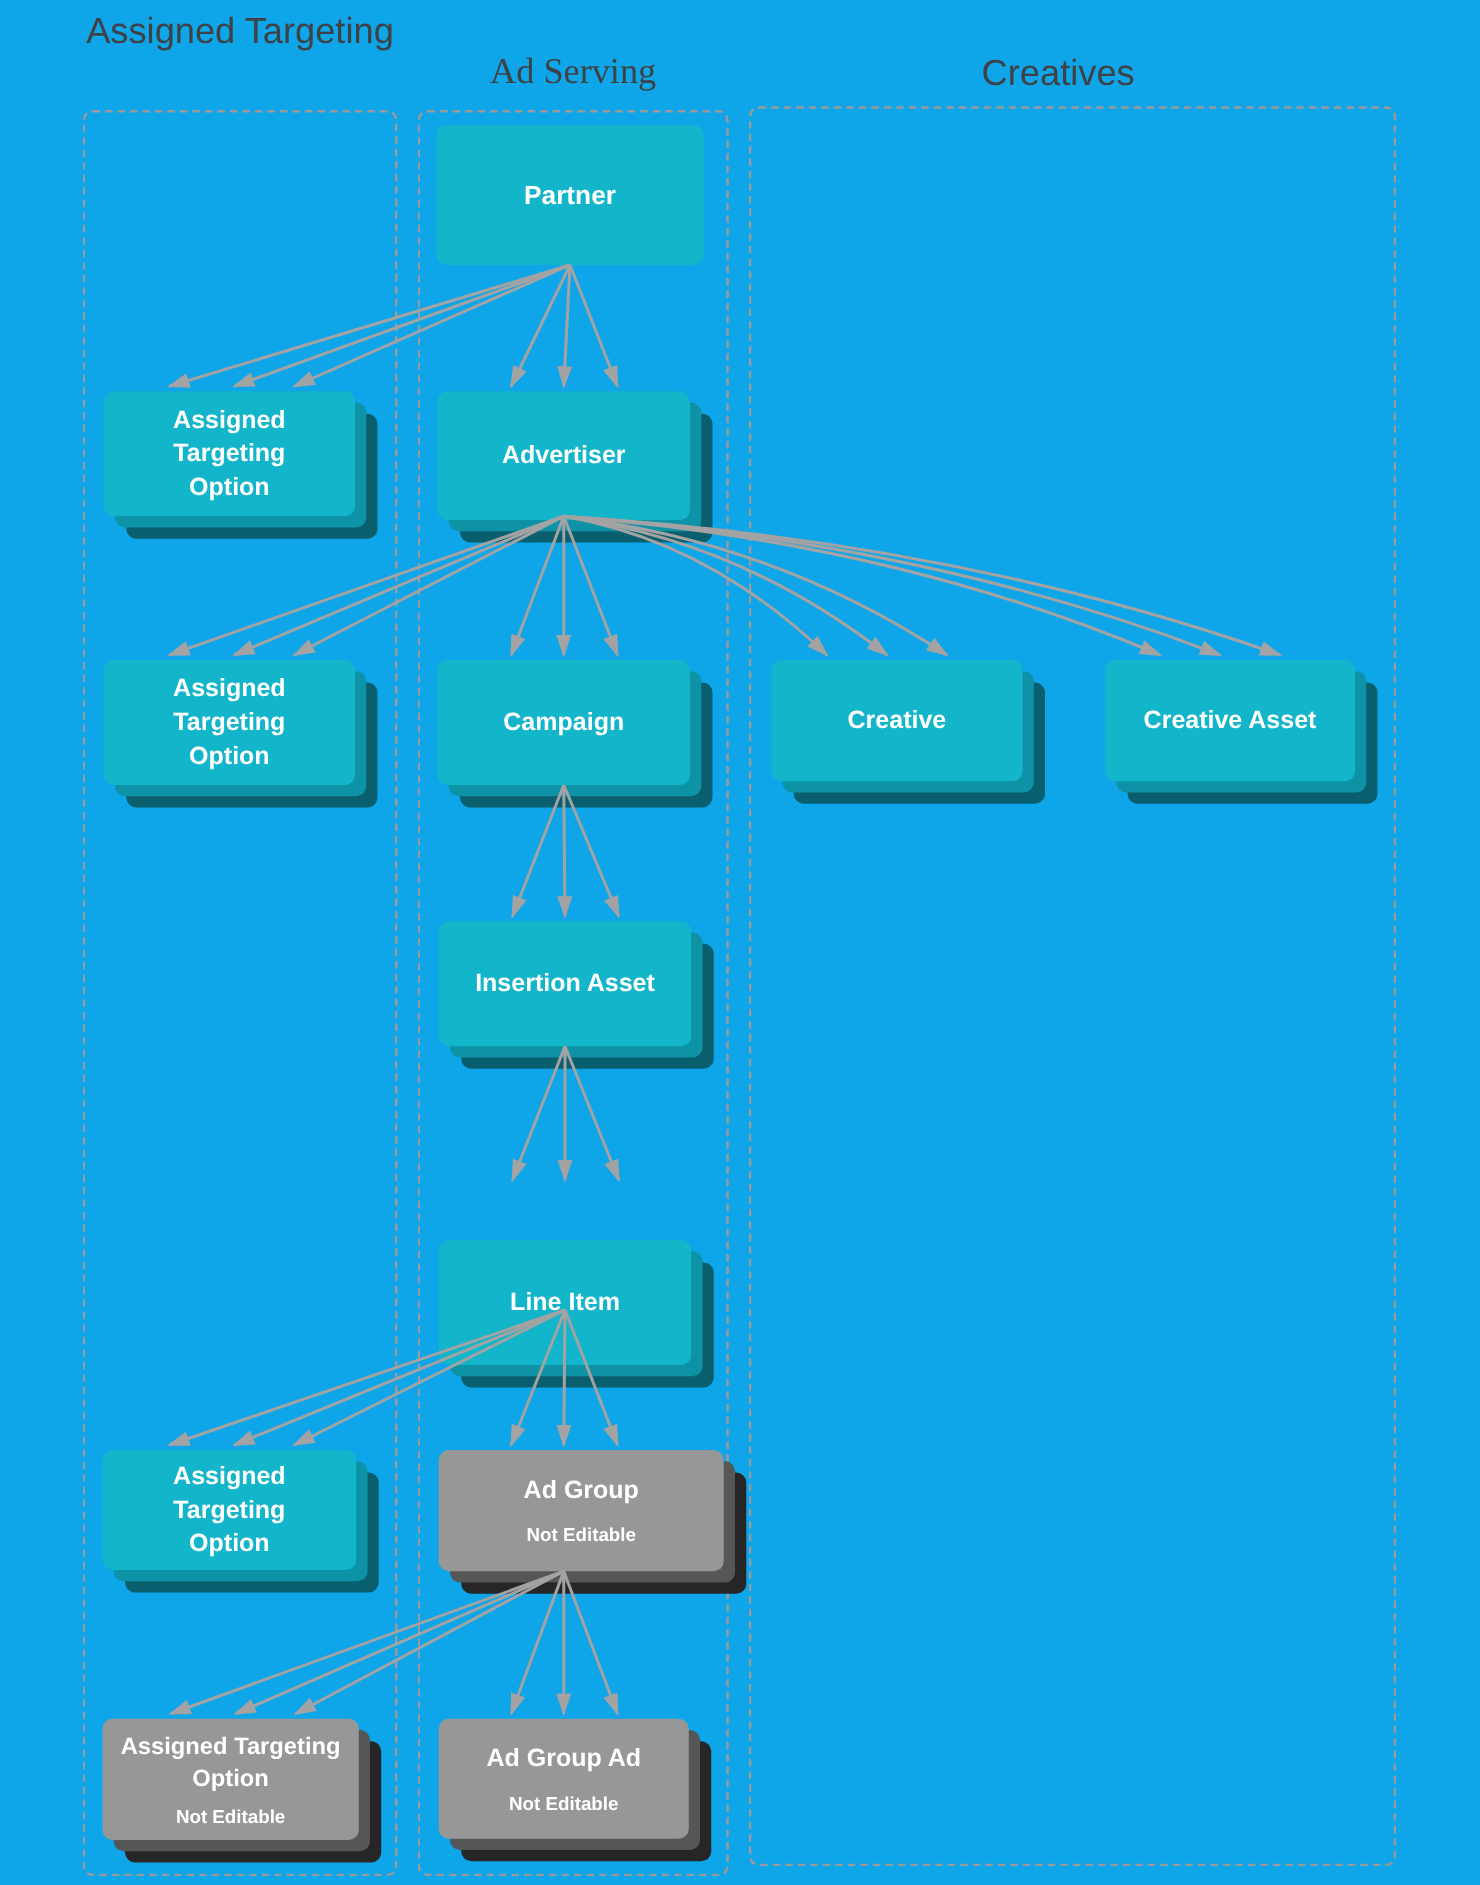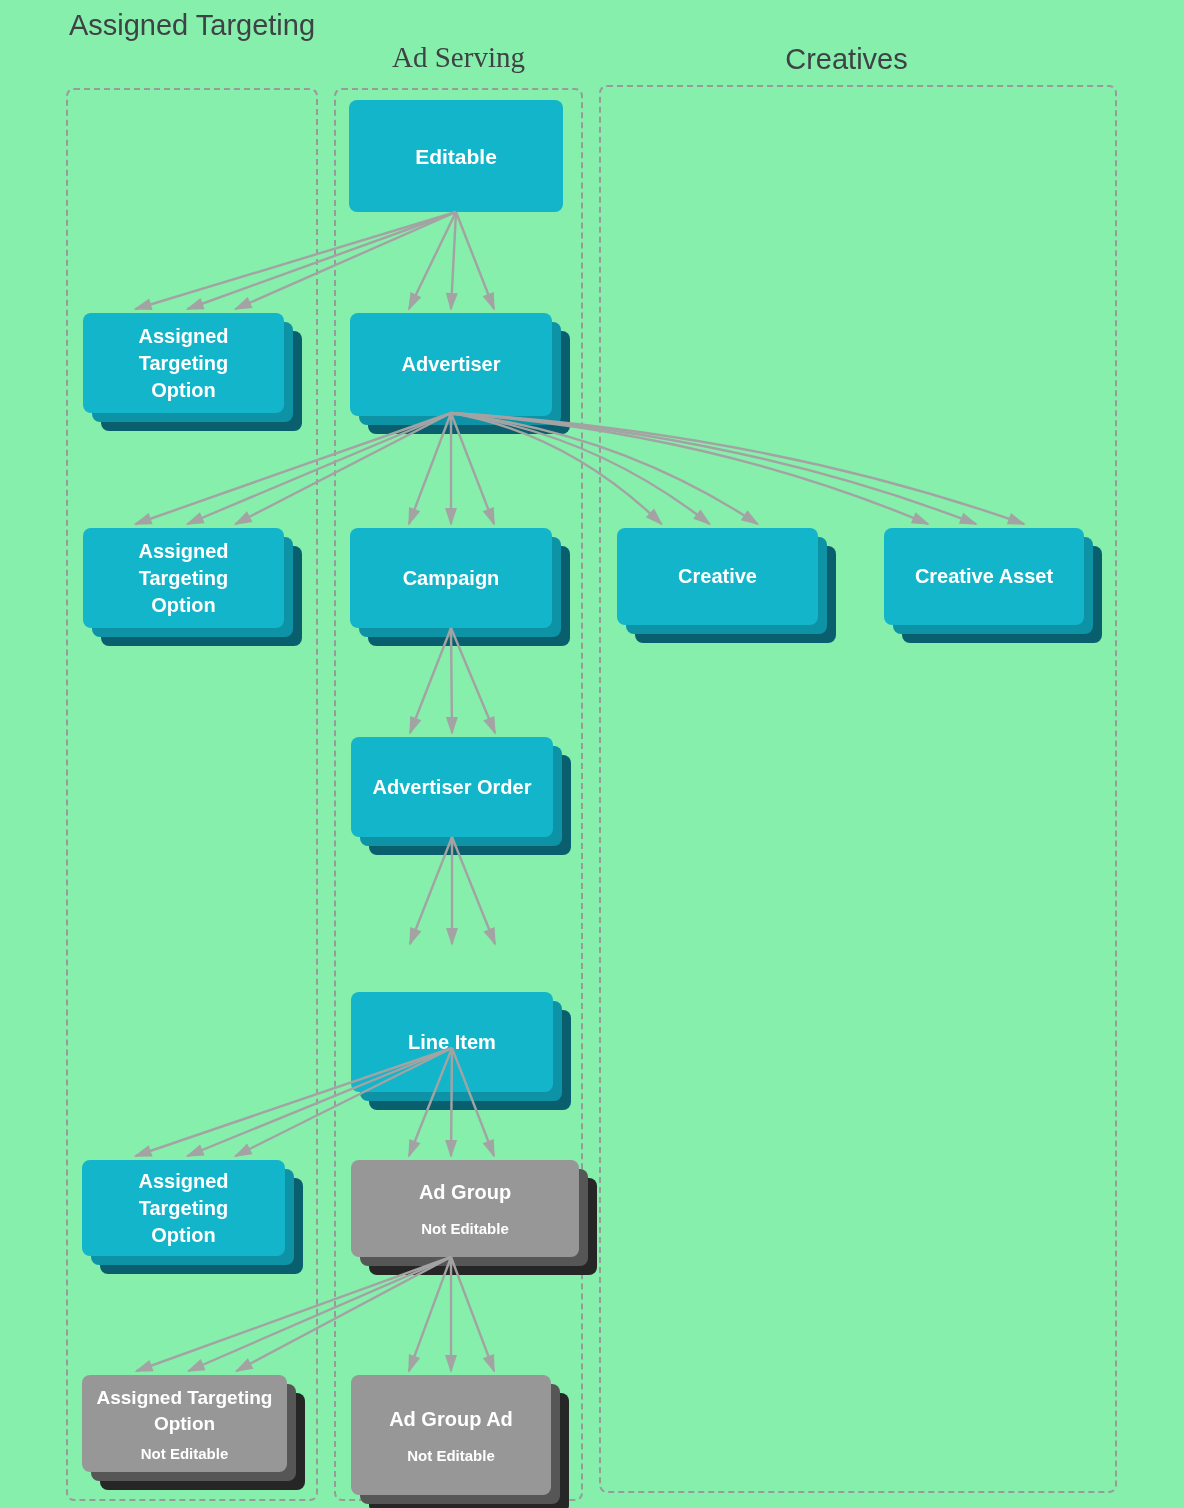--- a/index.html
+++ b/index.html
@@ -10,7 +10,7 @@
   html,body { margin:0; padding:0; background:#ffffff; }
   #canvas {
     position:relative; width:1184px; height:1508px; overflow:hidden;
-    font-family:"Liberation Sans", sans-serif; background:#86efac;
+    font-family:"Liberation Sans", sans-serif; background:#0ea5e9;
   }
   .col {
     position:absolute; border:2px dashed var(--dashed-border);

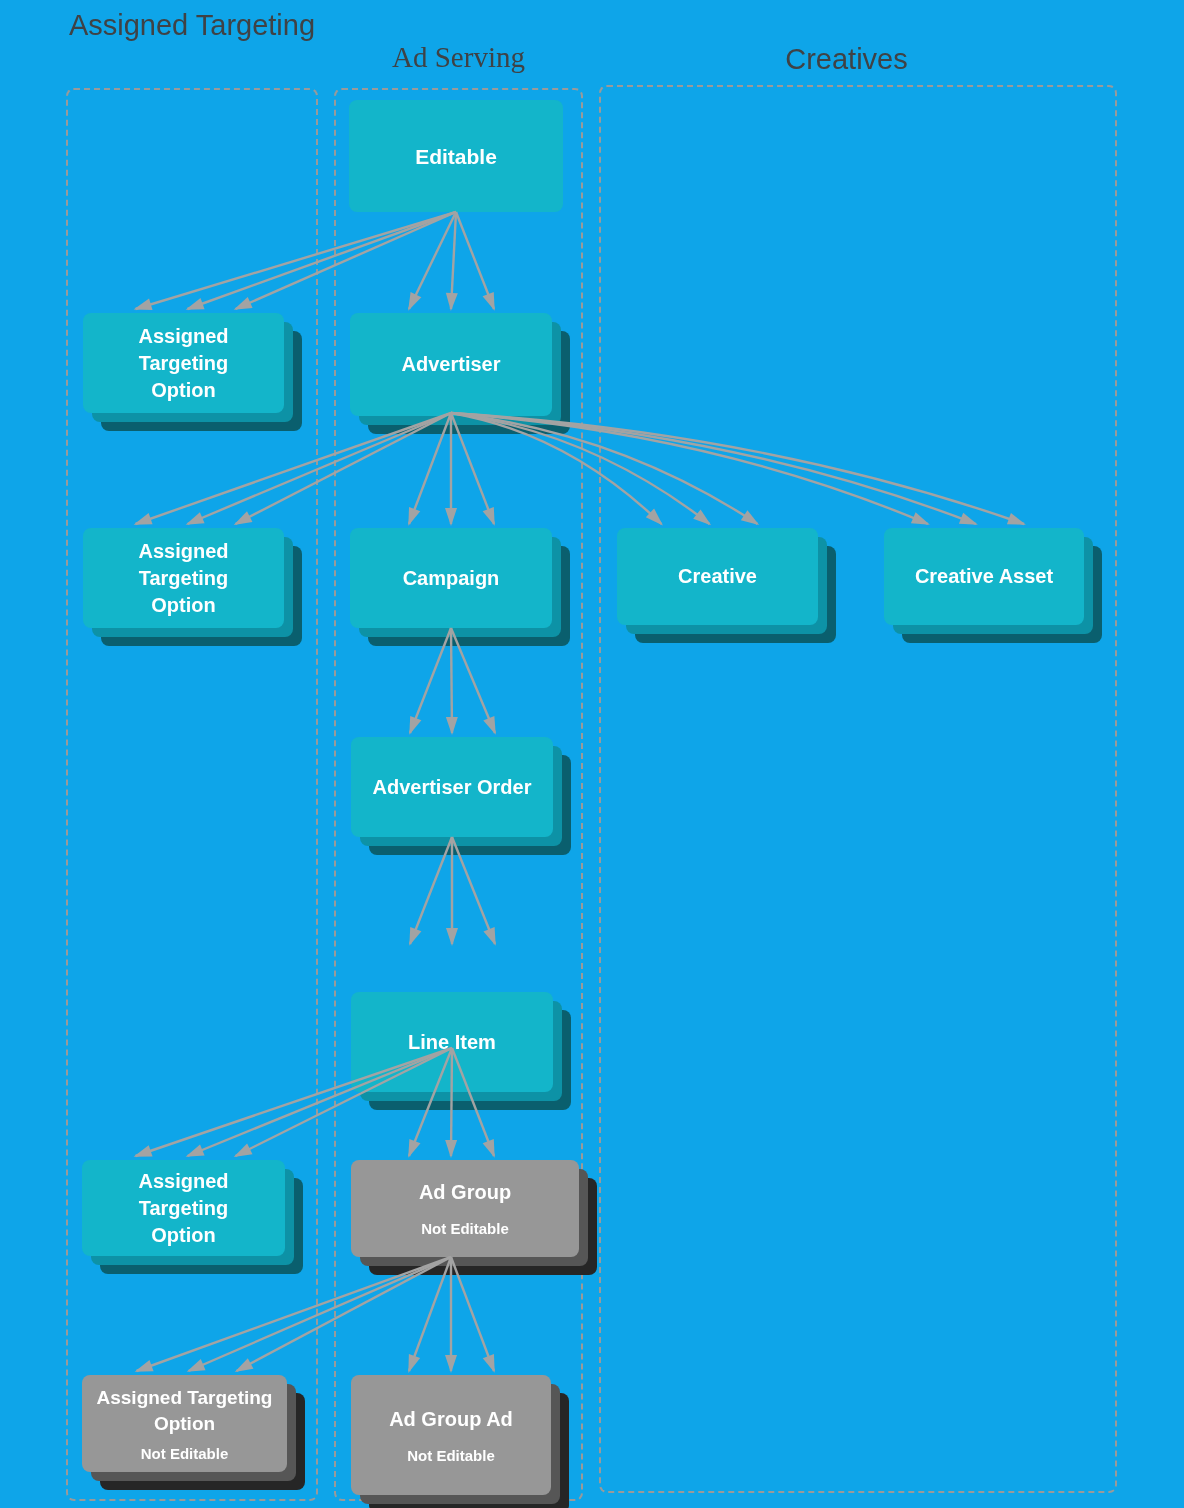--- a/index.html
+++ b/index.html
@@ -62,7 +62,7 @@
   <div class="col" id="col-creatives"></div>
 
   <div class="node cyan" id="n-partner" style="left: 349px; top: 100px; width: 214px; height: 112px;">
-    <div class="node-label">Editable</div>
+    <div class="node-label">Partner</div>
   </div>
 
   <div class="node cyan stacked ato-narrow" id="n-ato_partner" style="left: 83px; top: 313px; width: 201px; height: 100px;">

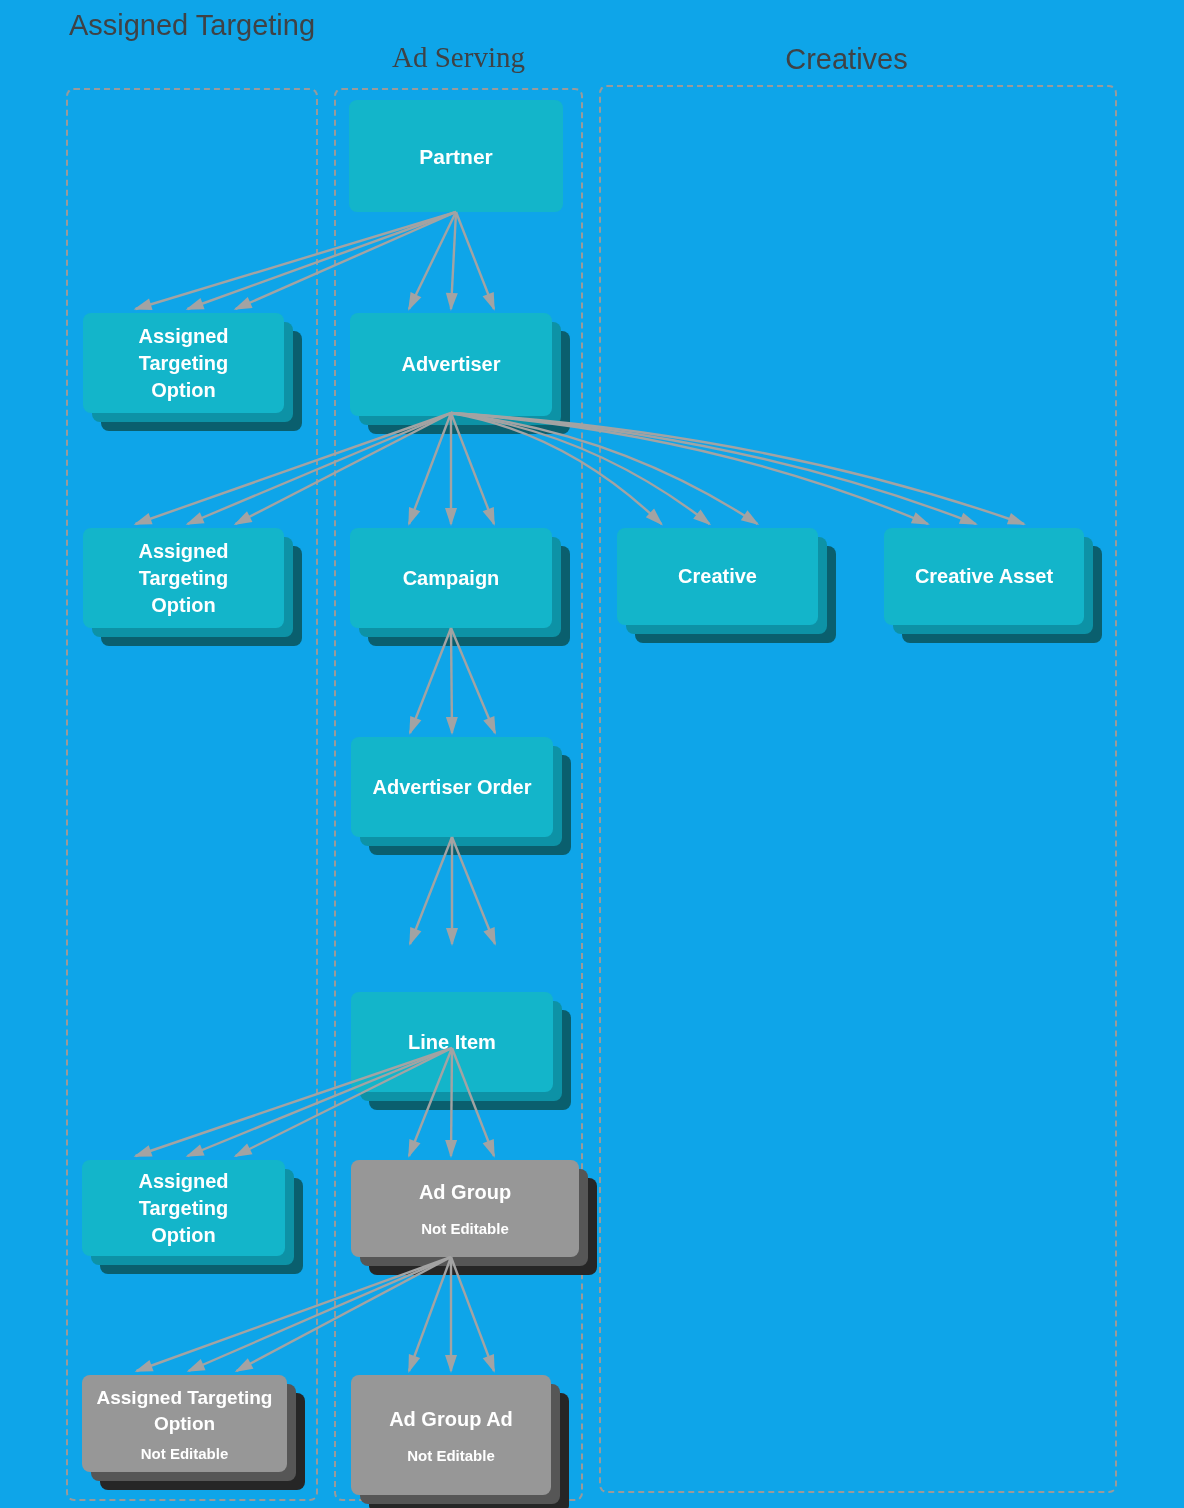--- a/index.html
+++ b/index.html
@@ -90,7 +90,7 @@
   </div>
 
   <div class="node cyan stacked" id="n-insertion_order" style="left: 351px; top: 737px; width: 202px; height: 100px;">
-    <div class="node-label">Advertiser Order</div>
+    <div class="node-label">Insertion Asset</div>
   </div>
 
   <div class="node cyan stacked" id="n-line_item" style="left: 351px; top: 948px; width: 202px; height: 100px; margin-top: 44px;">

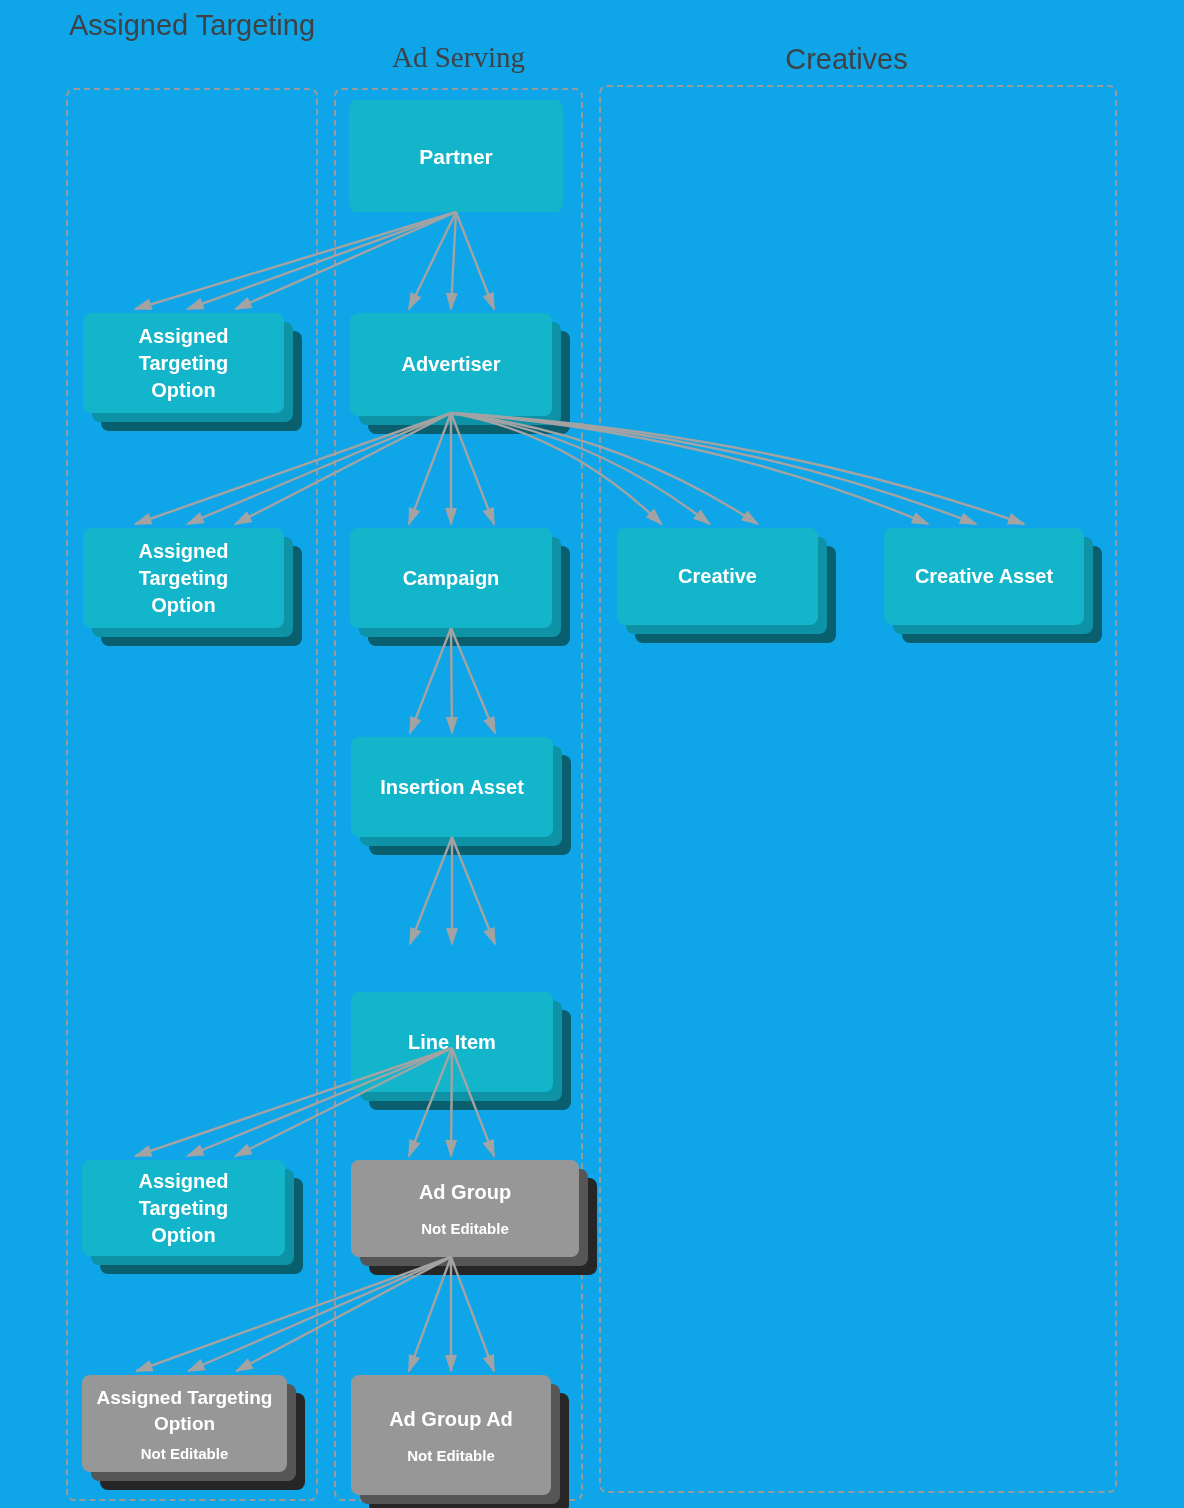--- a/index.html
+++ b/index.html
@@ -111,7 +111,7 @@
     <div class="node-sublabel">Not Editable</div>
   </div>
 
-  <div class="node gray" id="n-ad_group_ad" style="left: 351px; top: 1375px; width: 200px; height: 120px;">
+  <div class="node gray" id="n-ad_group_ad" style="left: 351px; top: 1375px; width: 200px; height: 96px;">
     <div class="node-label">Ad Group Ad</div>
     <div class="node-sublabel">Not Editable</div>
   </div>

